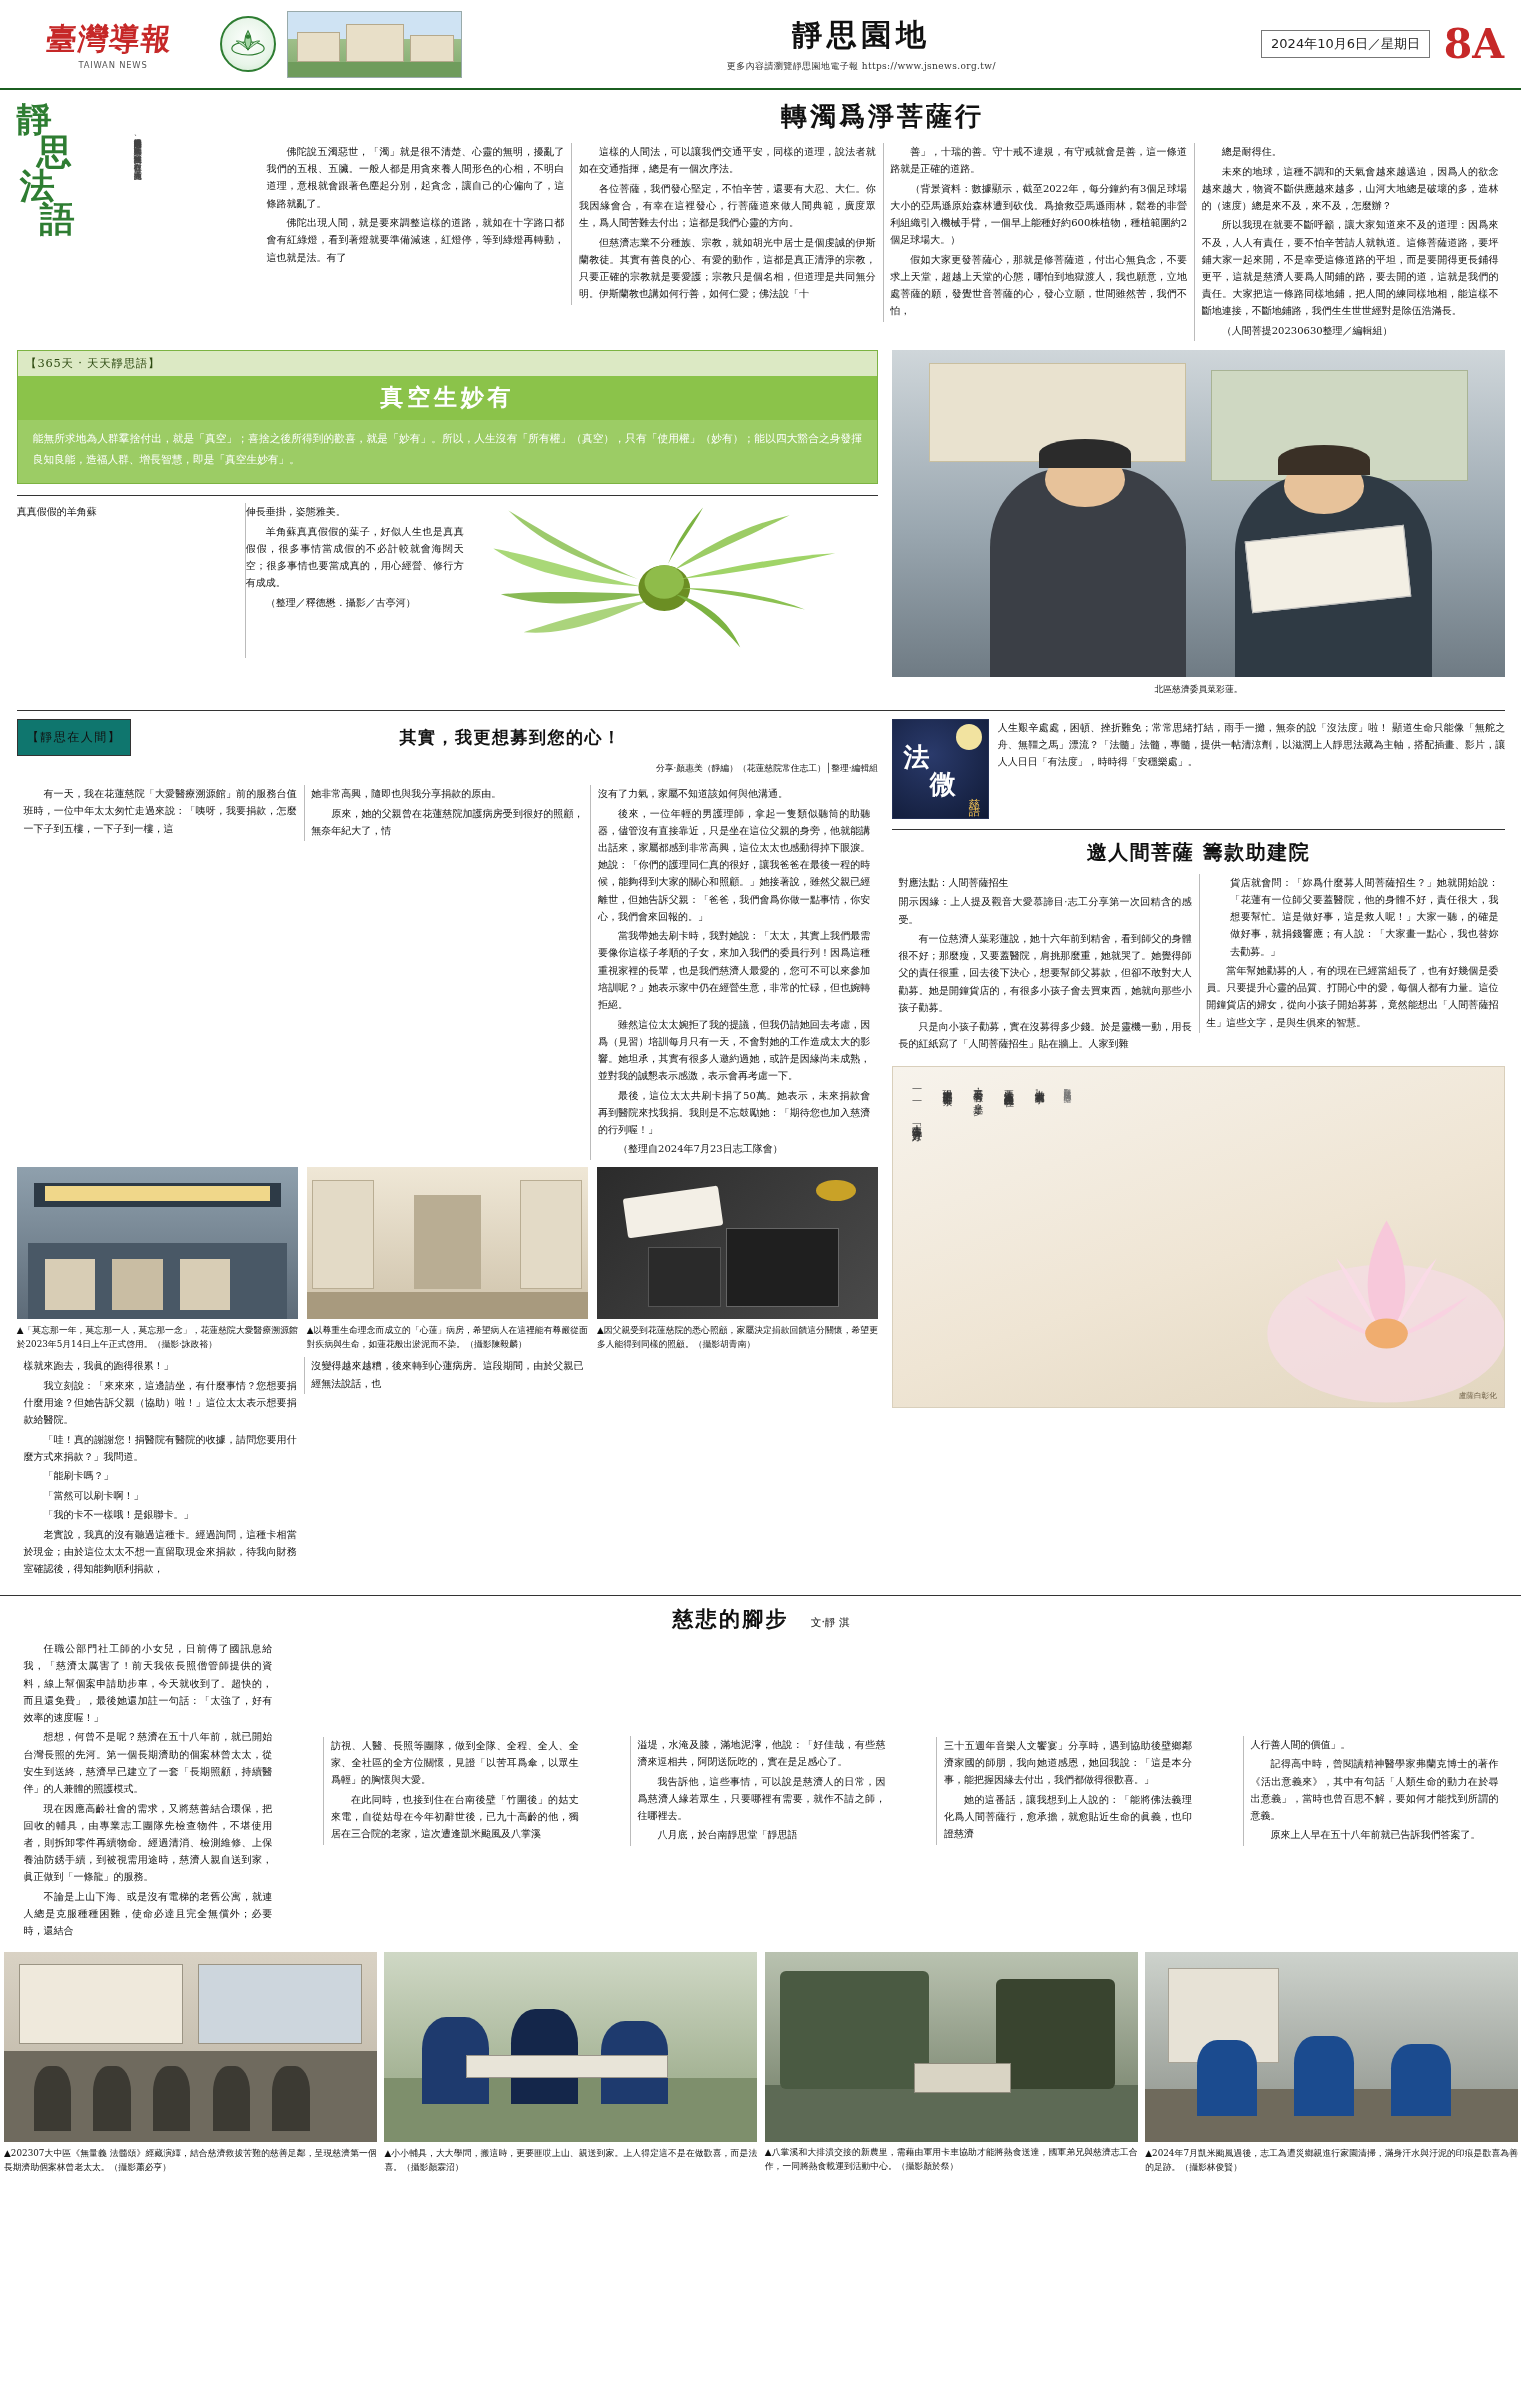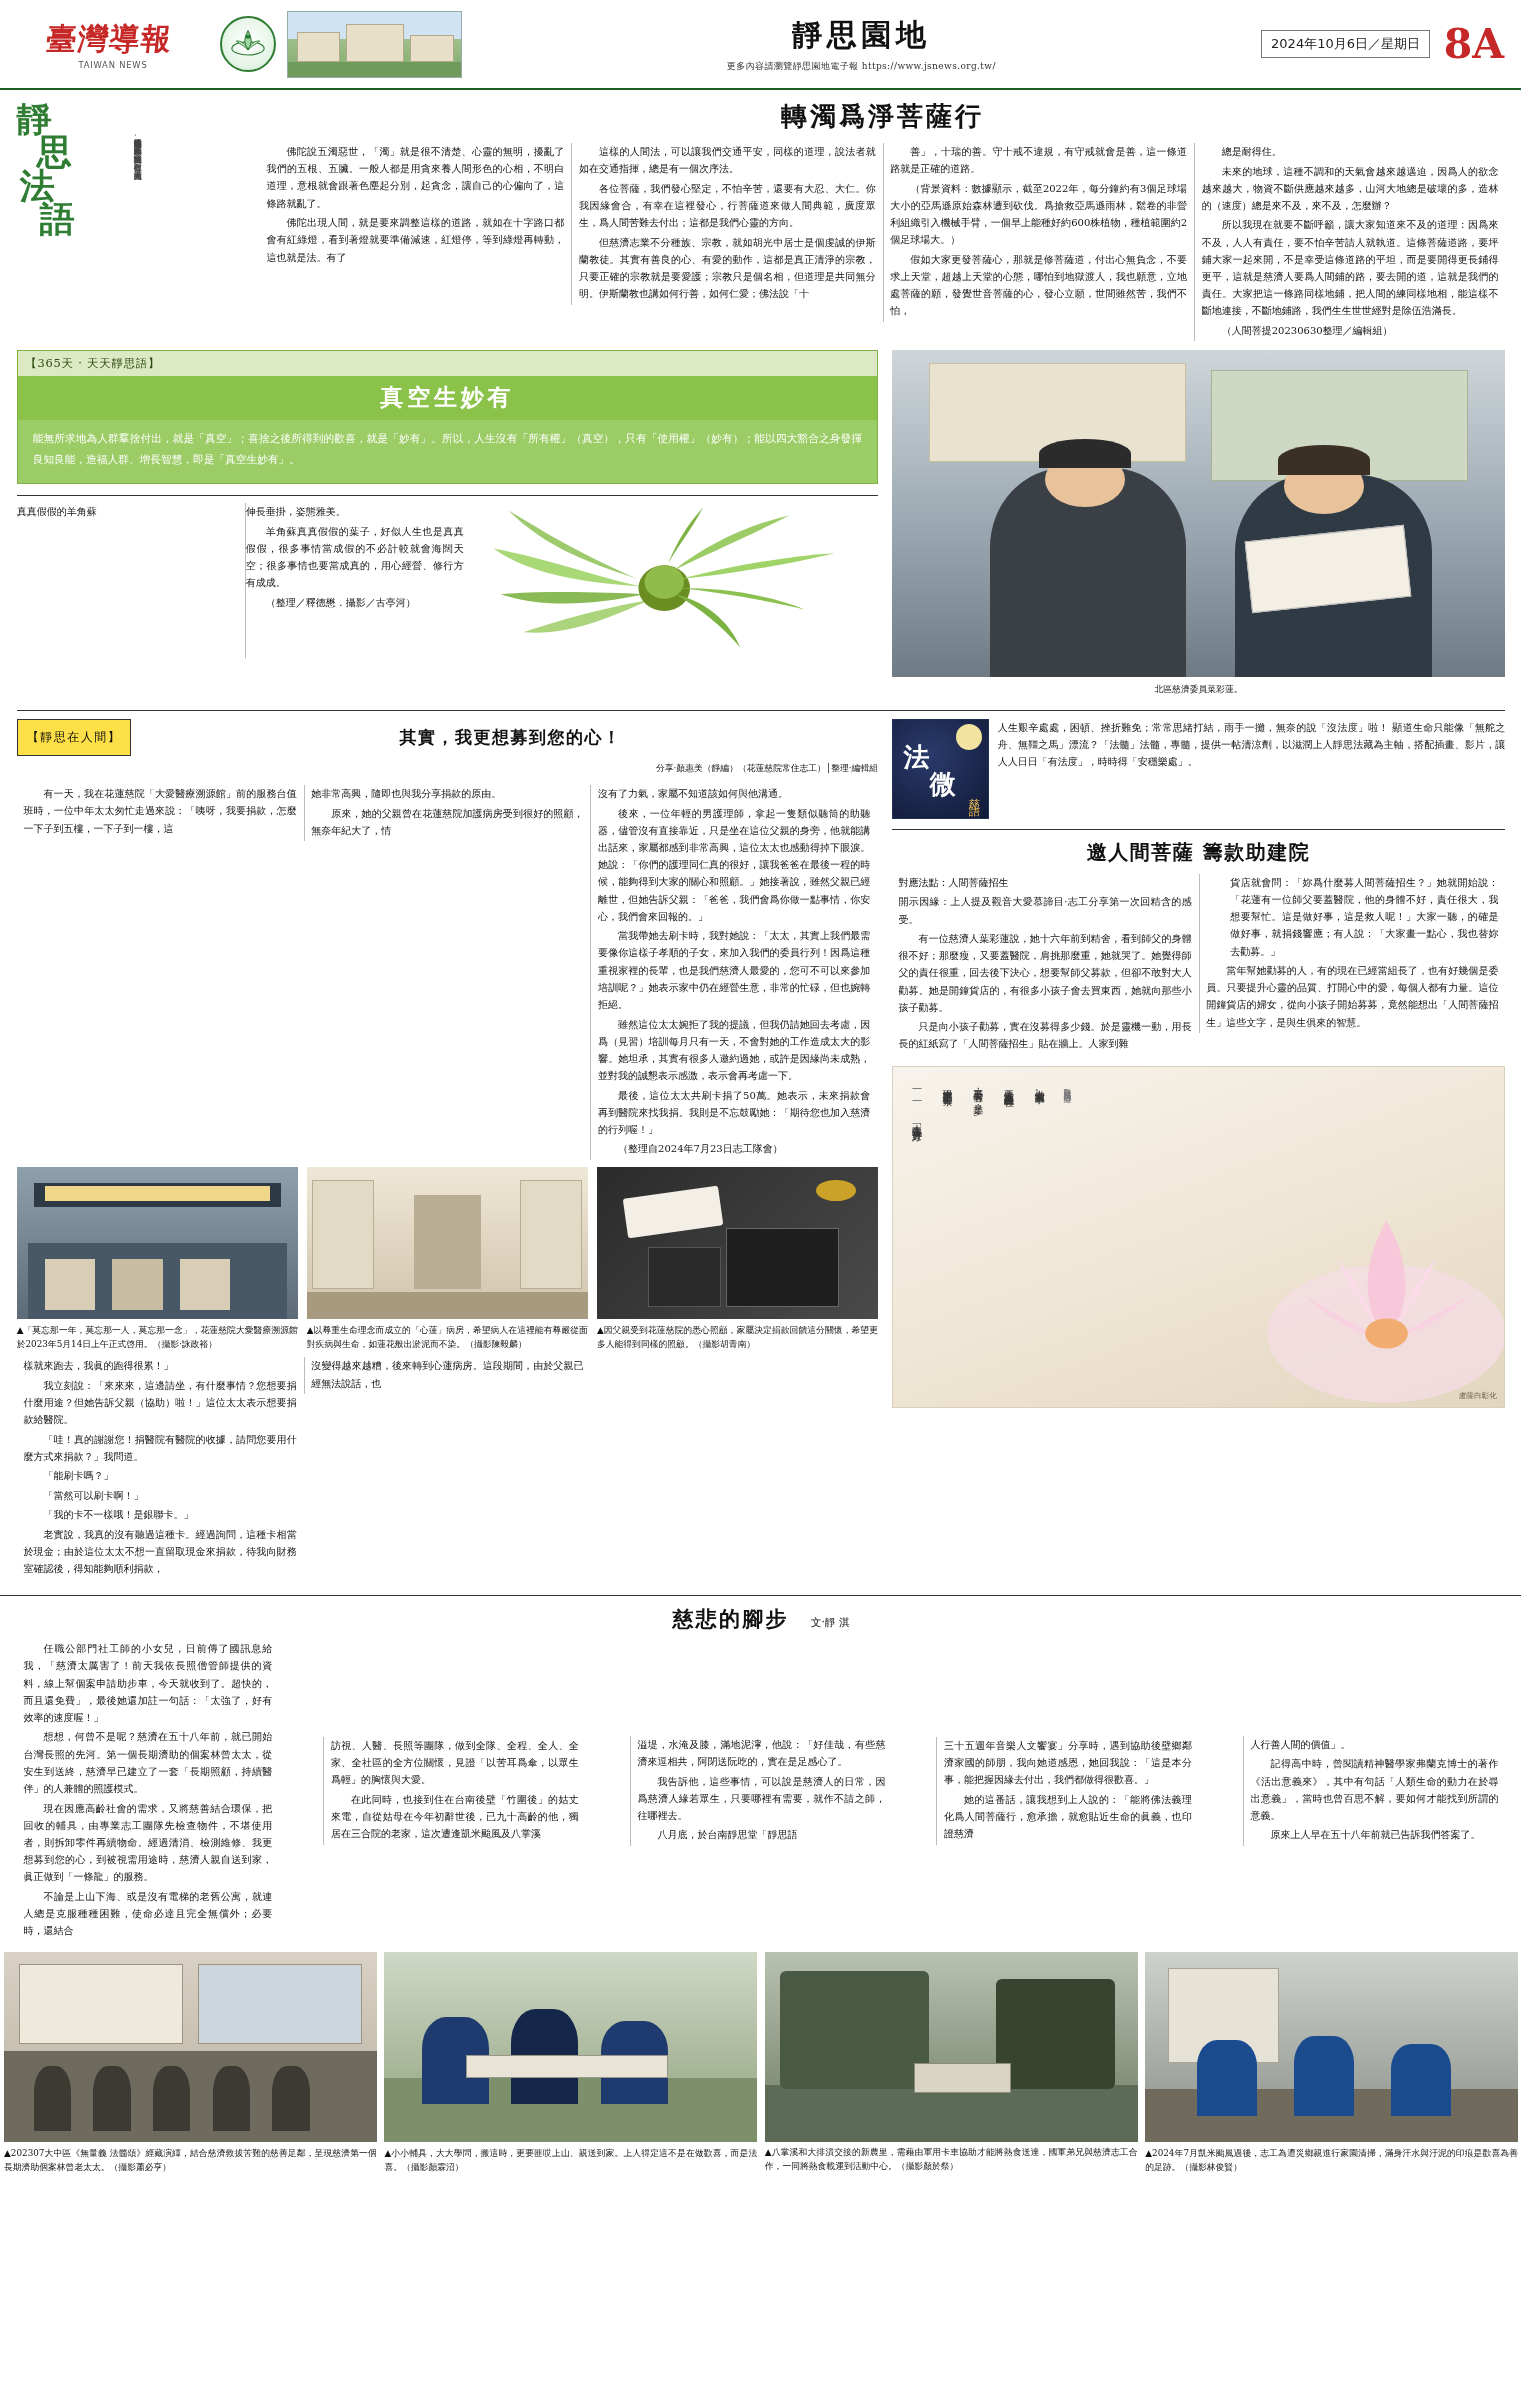--- a/index.html
+++ b/index.html
@@ -131,7 +131,7 @@
   .box-tag {
     display:inline-block; border:0.8px solid #333; padding:9px 9px;
     font-family:"DejaVu Serif","Liberation Serif",serif;
-    font-size:12px; letter-spacing:1.5px; background:#fde047;
+    font-size:12px; letter-spacing:1.5px; background:#0f766e;
   }
 
   

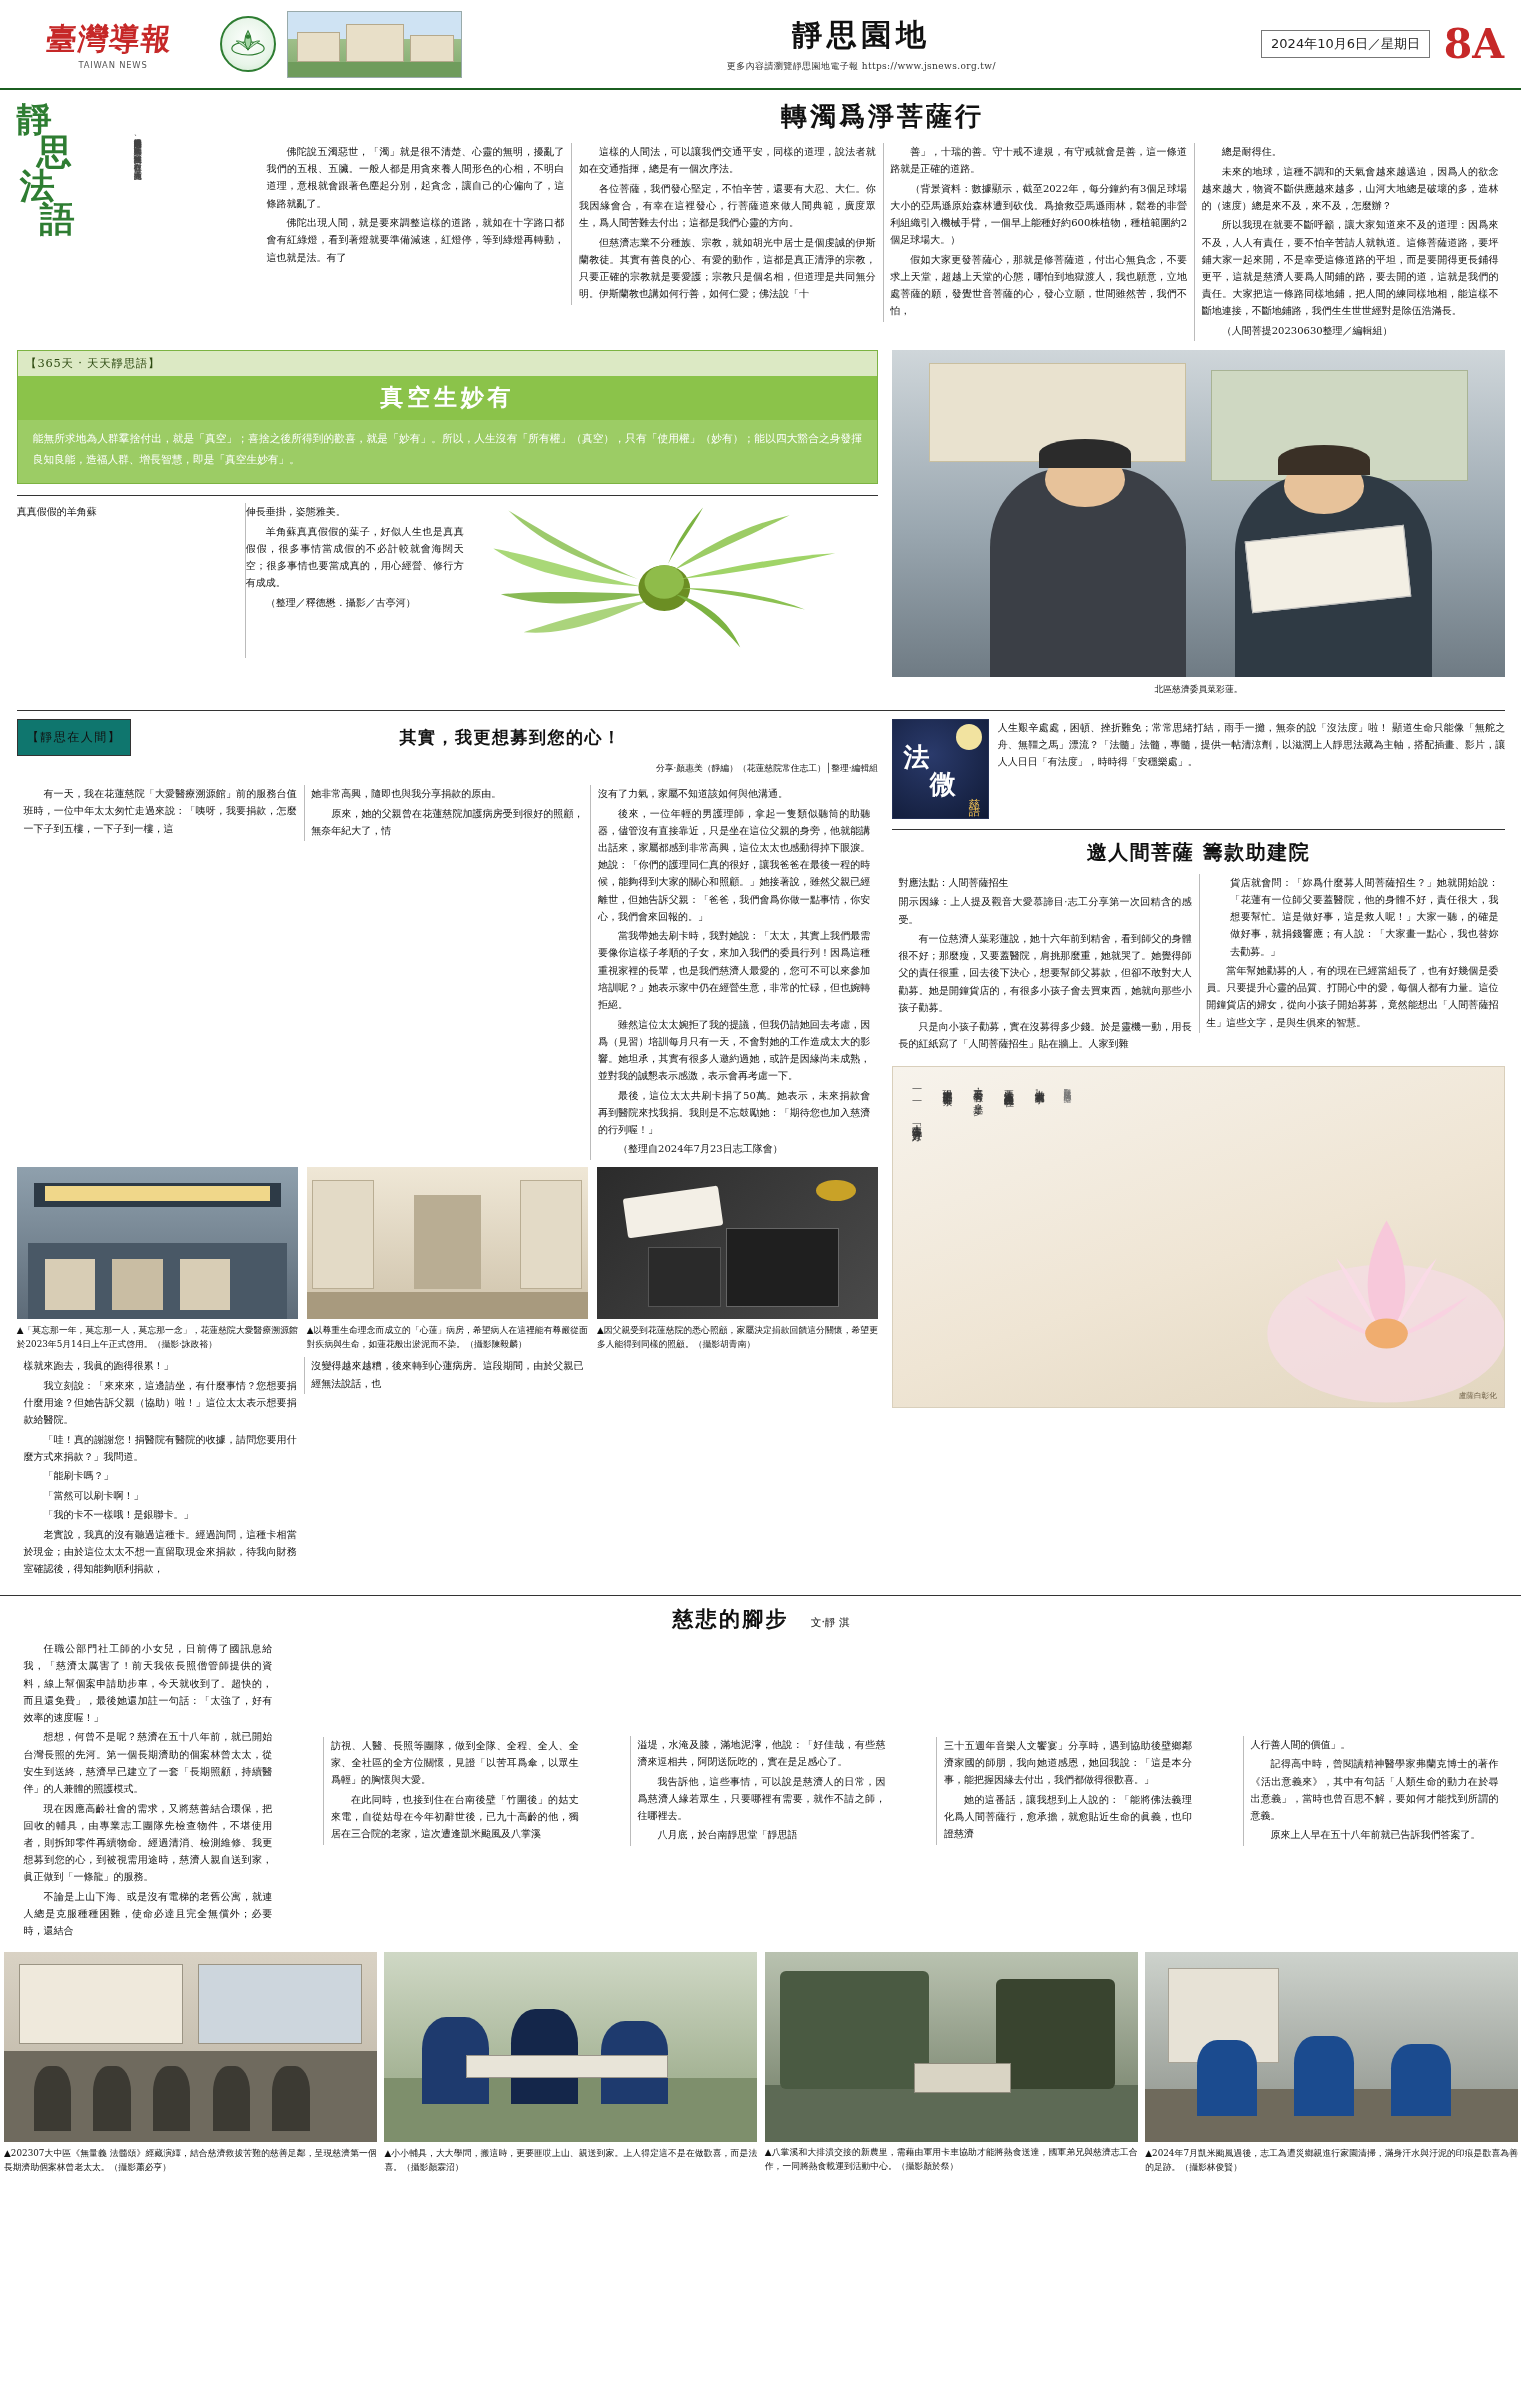--- a/index.html
+++ b/index.html
@@ -437,7 +437,7 @@
       <div style="width:20%;" class="col-text">
         <p>任職公部門社工師的小女兒，日前傳了國訊息給我，「慈濟太厲害了！前天我依長照僧管師提供的資料，線上幫個案申請助步車，今天就收到了。超快的，而且還免費」，最後她還加註一句話：「太強了，好有效率的速度喔！」</p>
         <p>想想，何曾不是呢？慈濟在五十八年前，就已開始台灣長照的先河。第一個長期濟助的個案林曾太太，從安生到送終，慈濟早已建立了一套「長期照顧，持續醫伴」的人兼體的照護模式。</p>
-        <p>現在因應高齡社會的需求，又將慈善結合環保，把回收的輔具，由專業志工團隊先檢查物件，不堪使用者，則拆卸零件再續物命。經過清消、檢測維修、我更想募到您的心，到被視需用途時，慈濟人親自送到家，眞正做到「一條龍」的服務。</p>
+        <p>現在因應高齡社會的需求，又將慈善結合環保，把回收的輔具，由專業志工團隊先檢查物件，不堪使用者，則拆卸零件再續物命。經過清消、檢測維修、上保養油防銹手續，到被視需用途時，慈濟人親自送到家，眞正做到「一條龍」的服務。</p>
         <p>不論是上山下海、或是沒有電梯的老舊公寓，就連人總是克服種種困難，使命必達且完全無償外；必要時，還結合</p>
       </div>
       <div style="width:20%;" class="col-text divider-v">

